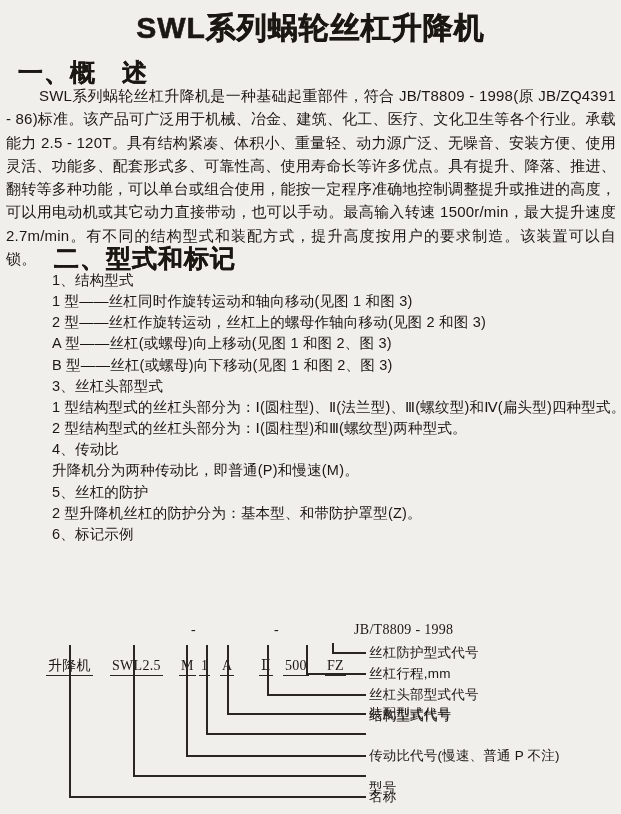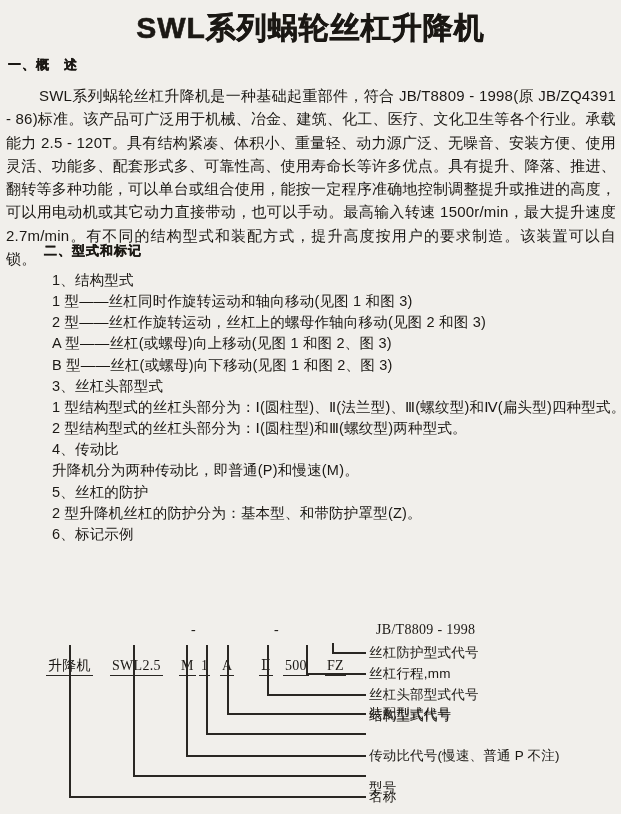--- a/index.html
+++ b/index.html
@@ -19,8 +19,8 @@
     -webkit-text-stroke:0.6px #1b1814;
   }
   .sec-heading{
-    position:absolute;left:8px;
-    font-size:13px;font-weight:bold;letter-spacing:1px;
+    position:absolute;left:18px;
+    font-size:25px;font-weight:bold;letter-spacing:1px;
     -webkit-text-stroke:0.3px #1b1814;
   }
   .sec1-heading{top:56px;}

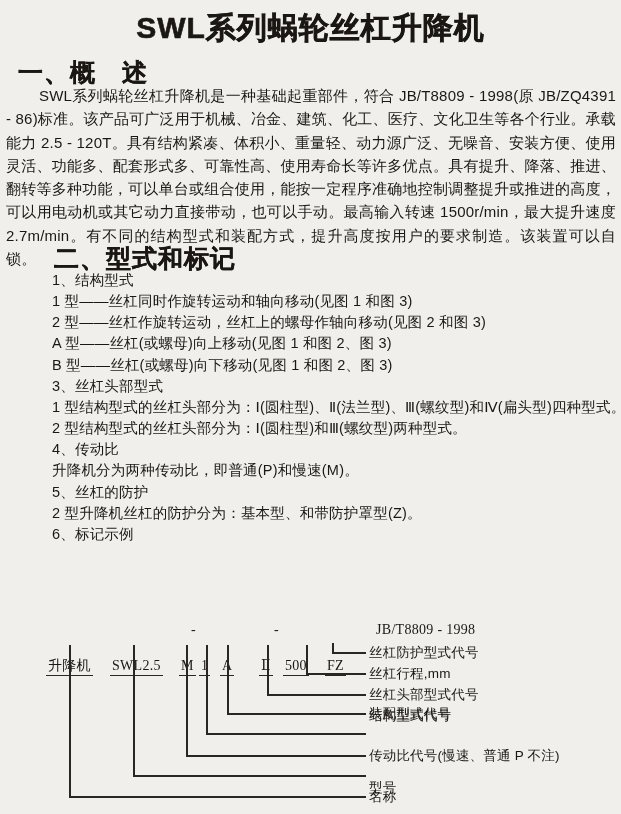--- a/index.html
+++ b/index.html
@@ -93,7 +93,7 @@
   <span class="code-seg" style="left:274px;">-</span>
   <span class="code-seg u" style="left:283px;">500</span>
   <span class="code-seg u" style="left:325px;">FZ</span>
-  <span class="code-seg" style="left:376px;">JB/T8809 - 1998</span>
+  <span class="code-seg" style="left:354px;">JB/T8809 - 1998</span>
 
   <div class="vline" style="left:69px;  top:645px; height:153px;"></div>
   <div class="vline" style="left:133px; top:645px; height:132px;"></div>

